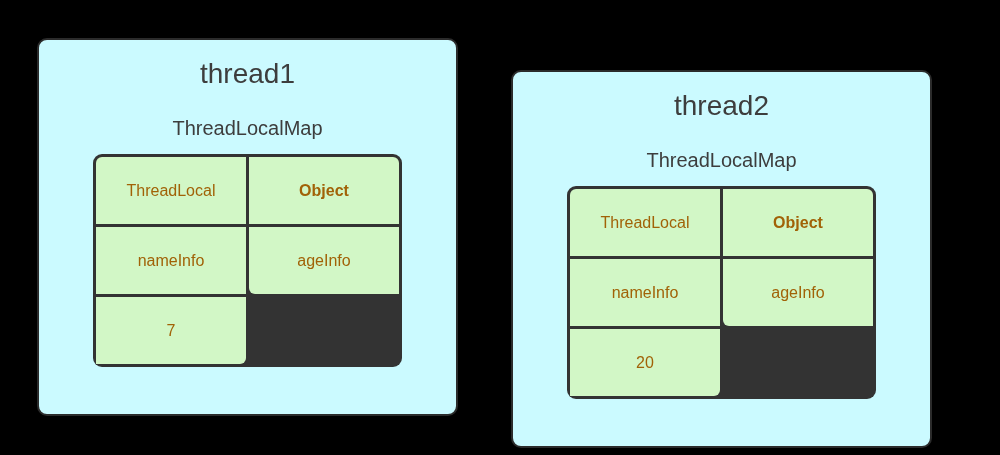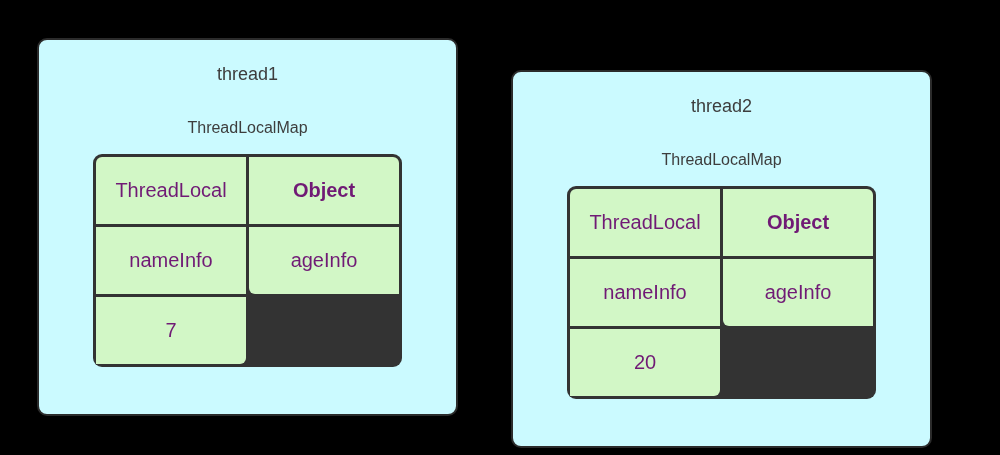--- a/index.html
+++ b/index.html
@@ -28,7 +28,7 @@
   .panel-title {
     margin-top: 23px;
     text-align: center;
-    font-size: 18px;
+    font-size: 28px;
     line-height: 22px;
     color: #3d3d3d;
   }

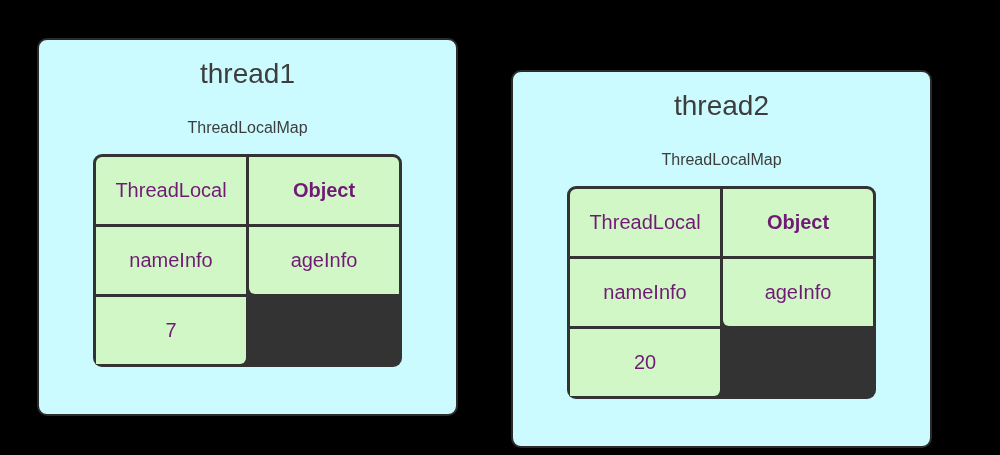--- a/index.html
+++ b/index.html
@@ -35,7 +35,7 @@
   .map-label {
     margin-top: 32px;
     text-align: center;
-    font-size: 16px;
+    font-size: 20px;
     line-height: 22px;
     color: #3d3d3d;
   }

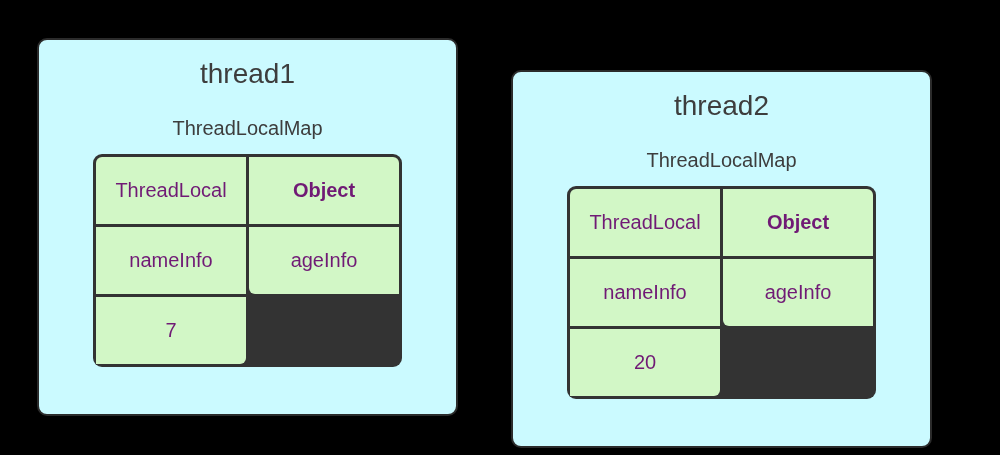--- a/index.html
+++ b/index.html
@@ -56,8 +56,8 @@
     display: flex;
     align-items: center;
     justify-content: center;
-    font-size: 20px;
-    color: #701a75;
+    font-size: 16px;
+    color: #a16207;
   }
   .cell.tl { border-top-left-radius: 6px; }
   .cell.tr { border-top-right-radius: 6px; font-weight: bold; }

